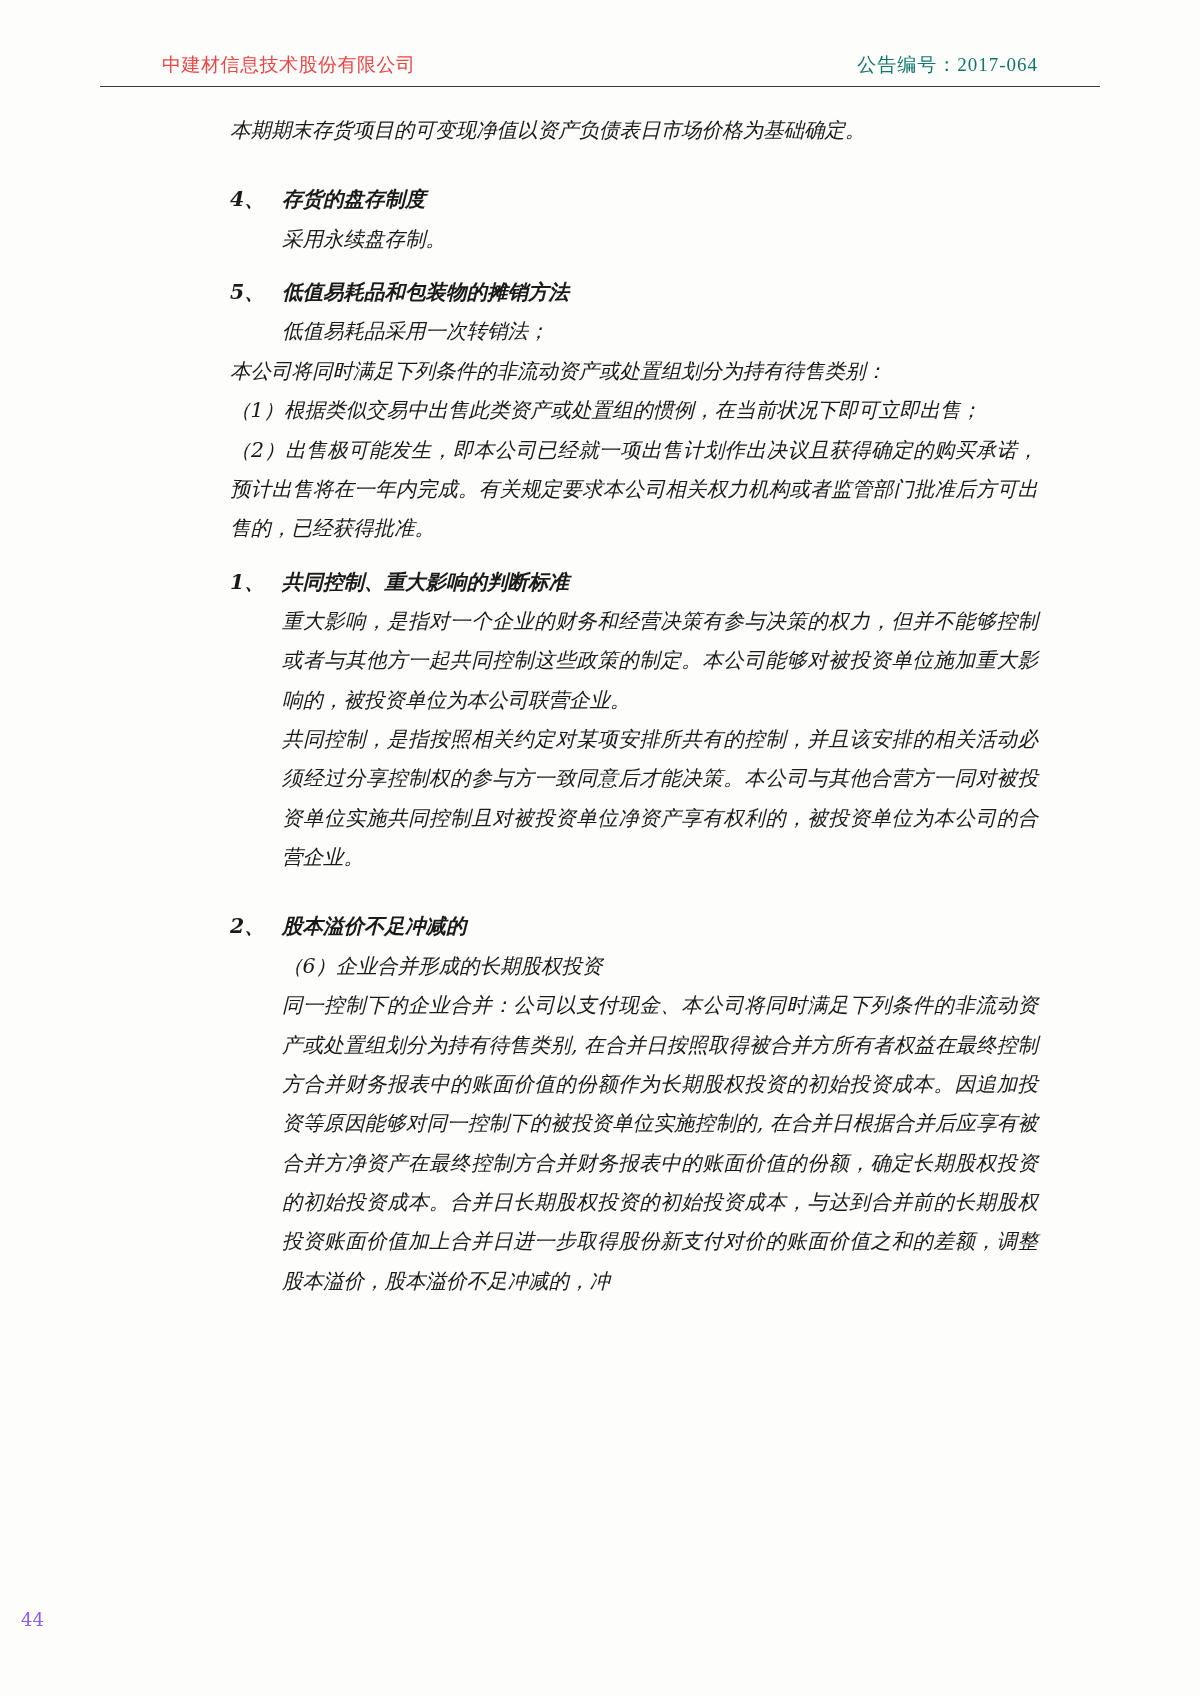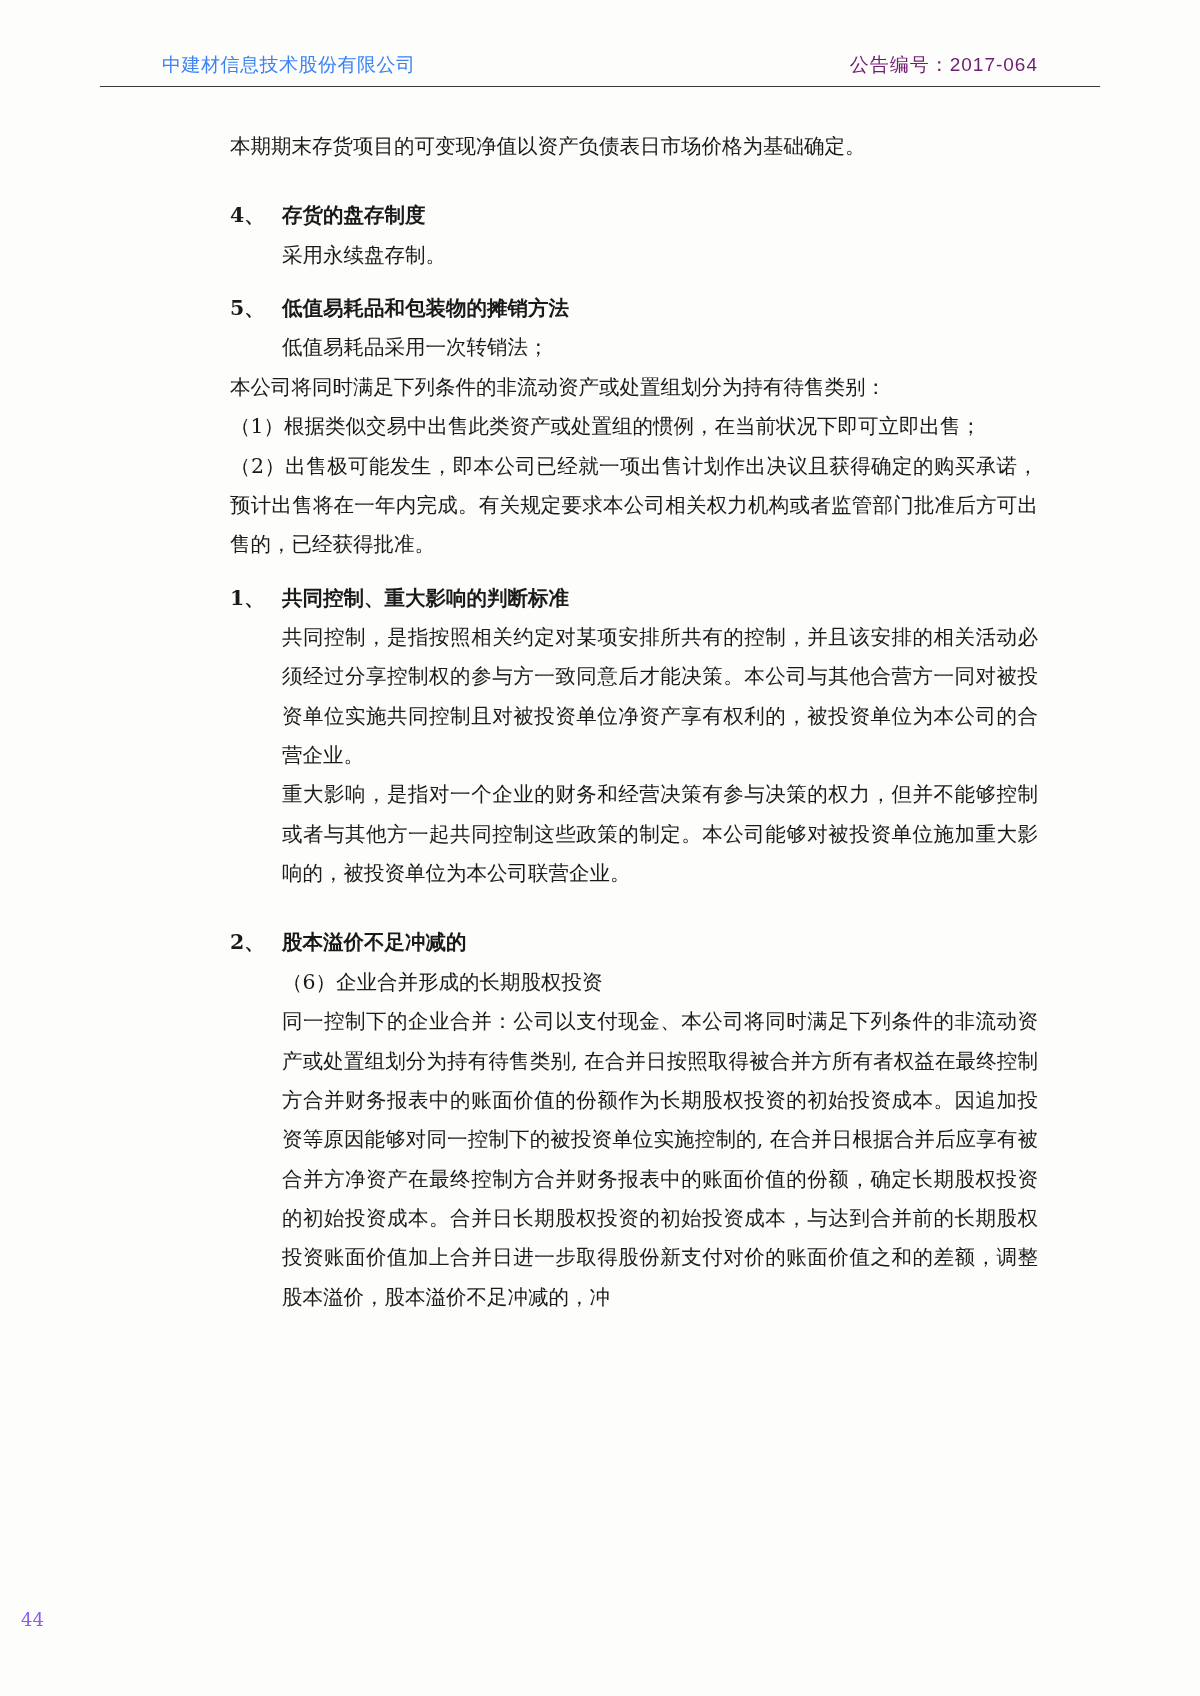--- a/index.html
+++ b/index.html
@@ -32,7 +32,7 @@
   }
   .header-left {
     font-family: "DejaVu Serif", "Liberation Serif", serif;
-    color: #3b82f6;
+    color: #ef4444;
   }
   .header-right {
     font-family: Liberation Sans, sans-serif;

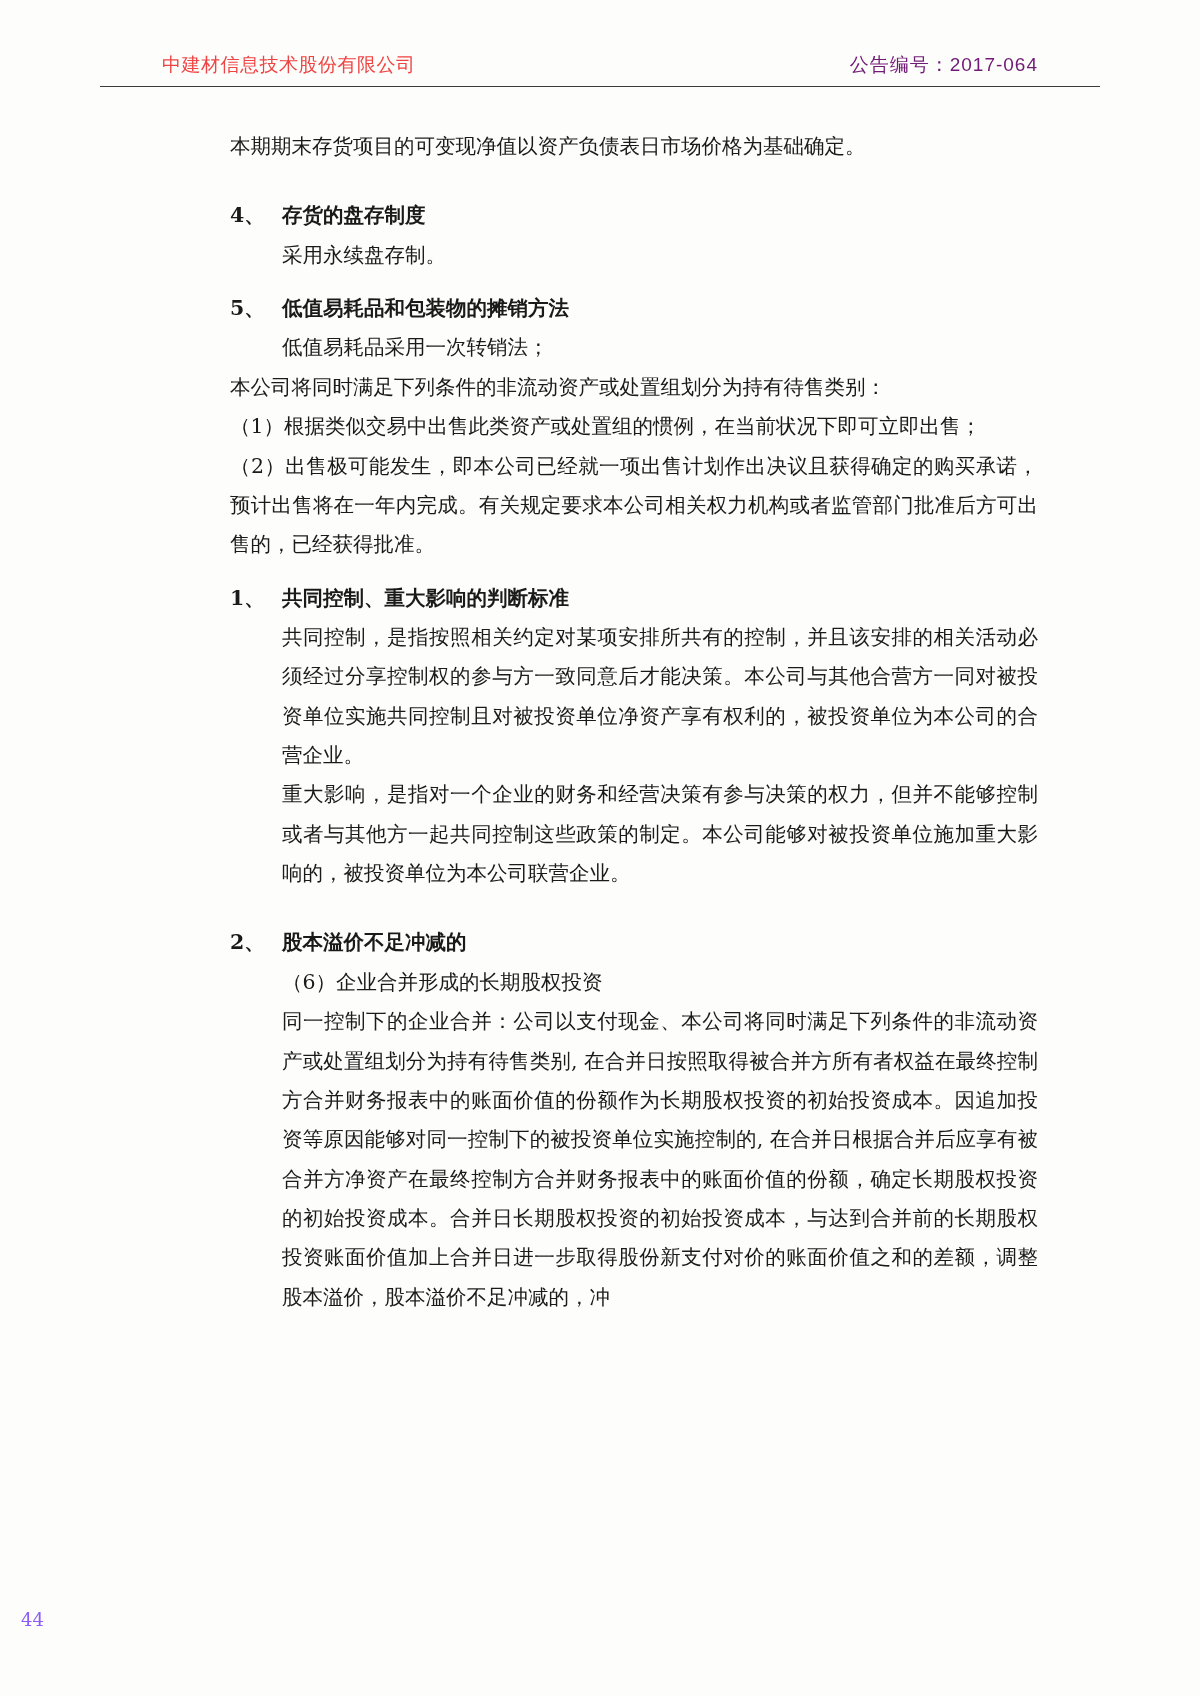--- a/index.html
+++ b/index.html
@@ -35,8 +35,8 @@
     color: #ef4444;
   }
   .header-right {
-    font-family: Liberation Sans, sans-serif;
-    color: #701a75;
+    font-family: Liberation Serif, serif;
+    color: #0f766e;
     letter-spacing: 1px;
   }
   

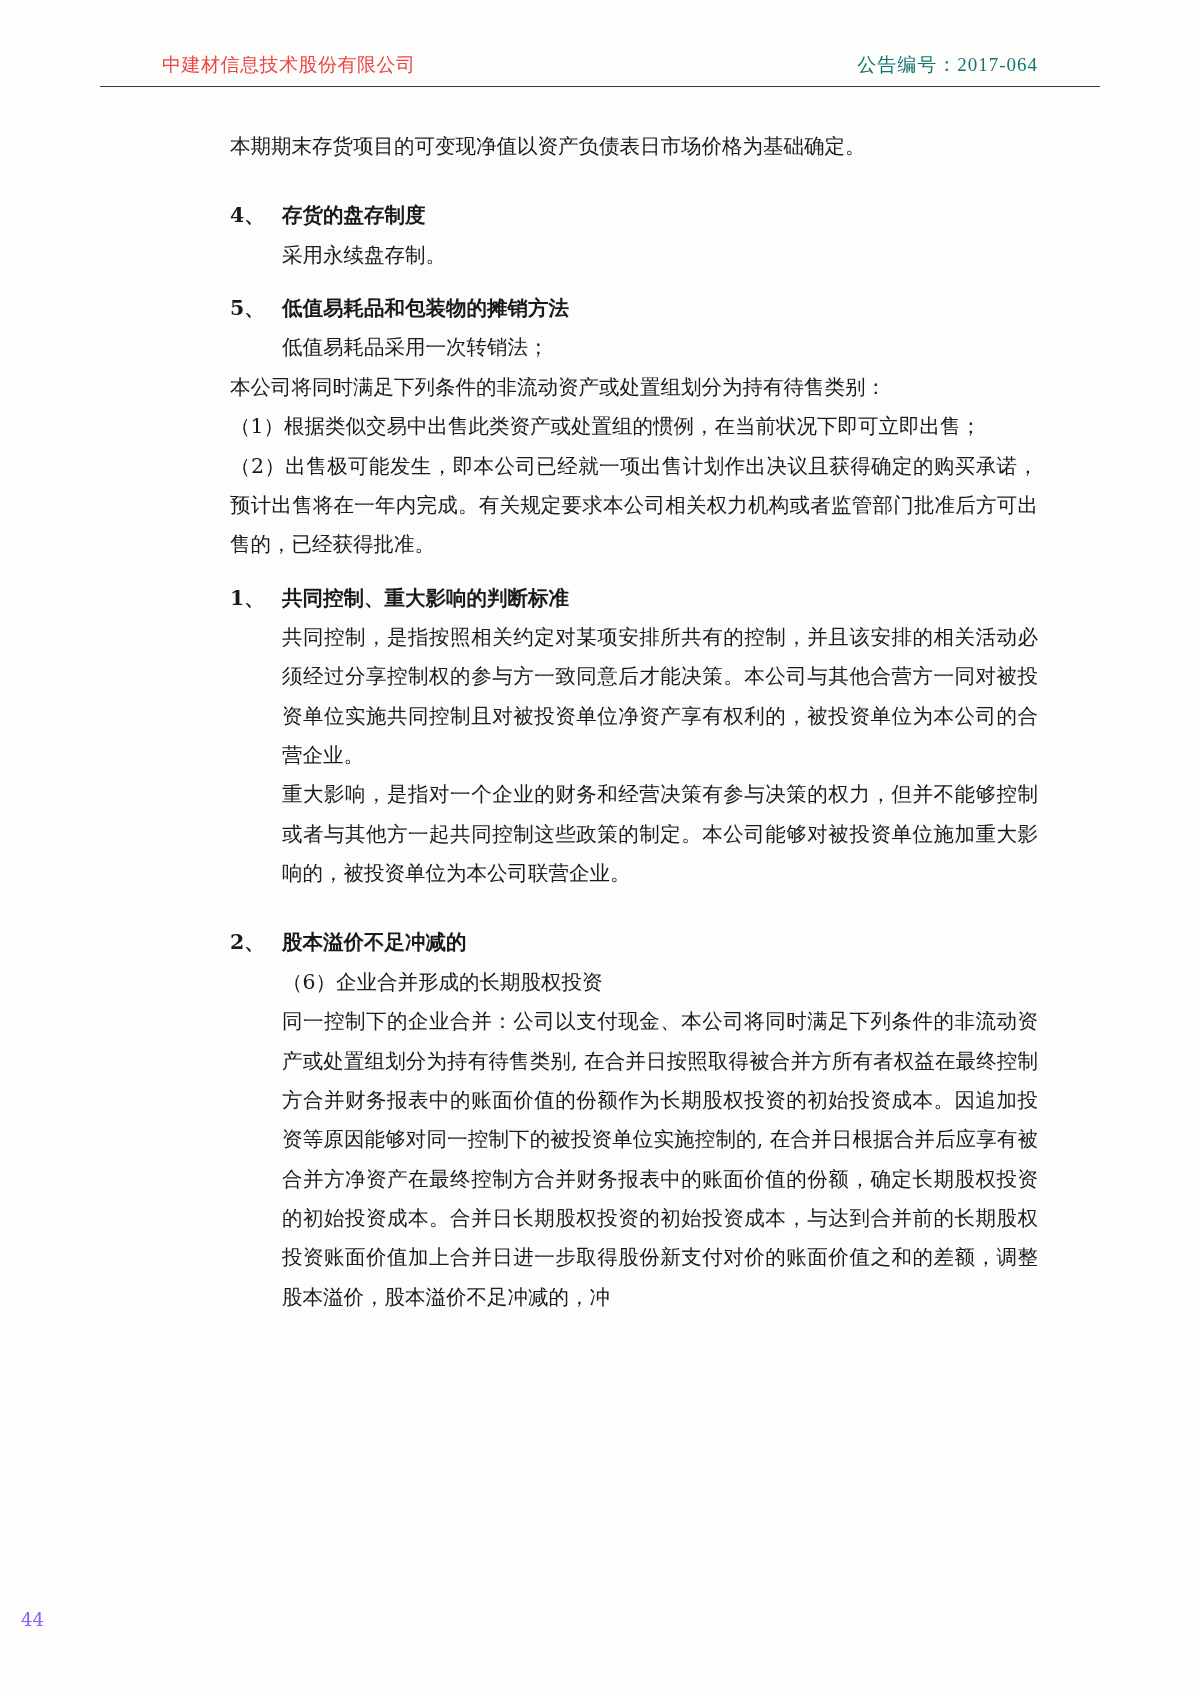--- a/index.html
+++ b/index.html
@@ -41,10 +41,11 @@
   }
   
   .content {
-    margin-top: 40px;
+    margin-top: 24px;
     padding: 0 62px 0 62px;
     font-size: 20.5px;
     line-height: 1.92;
+    font-style: italic;
   }
   .para {
     margin: 0 0 4px 0;

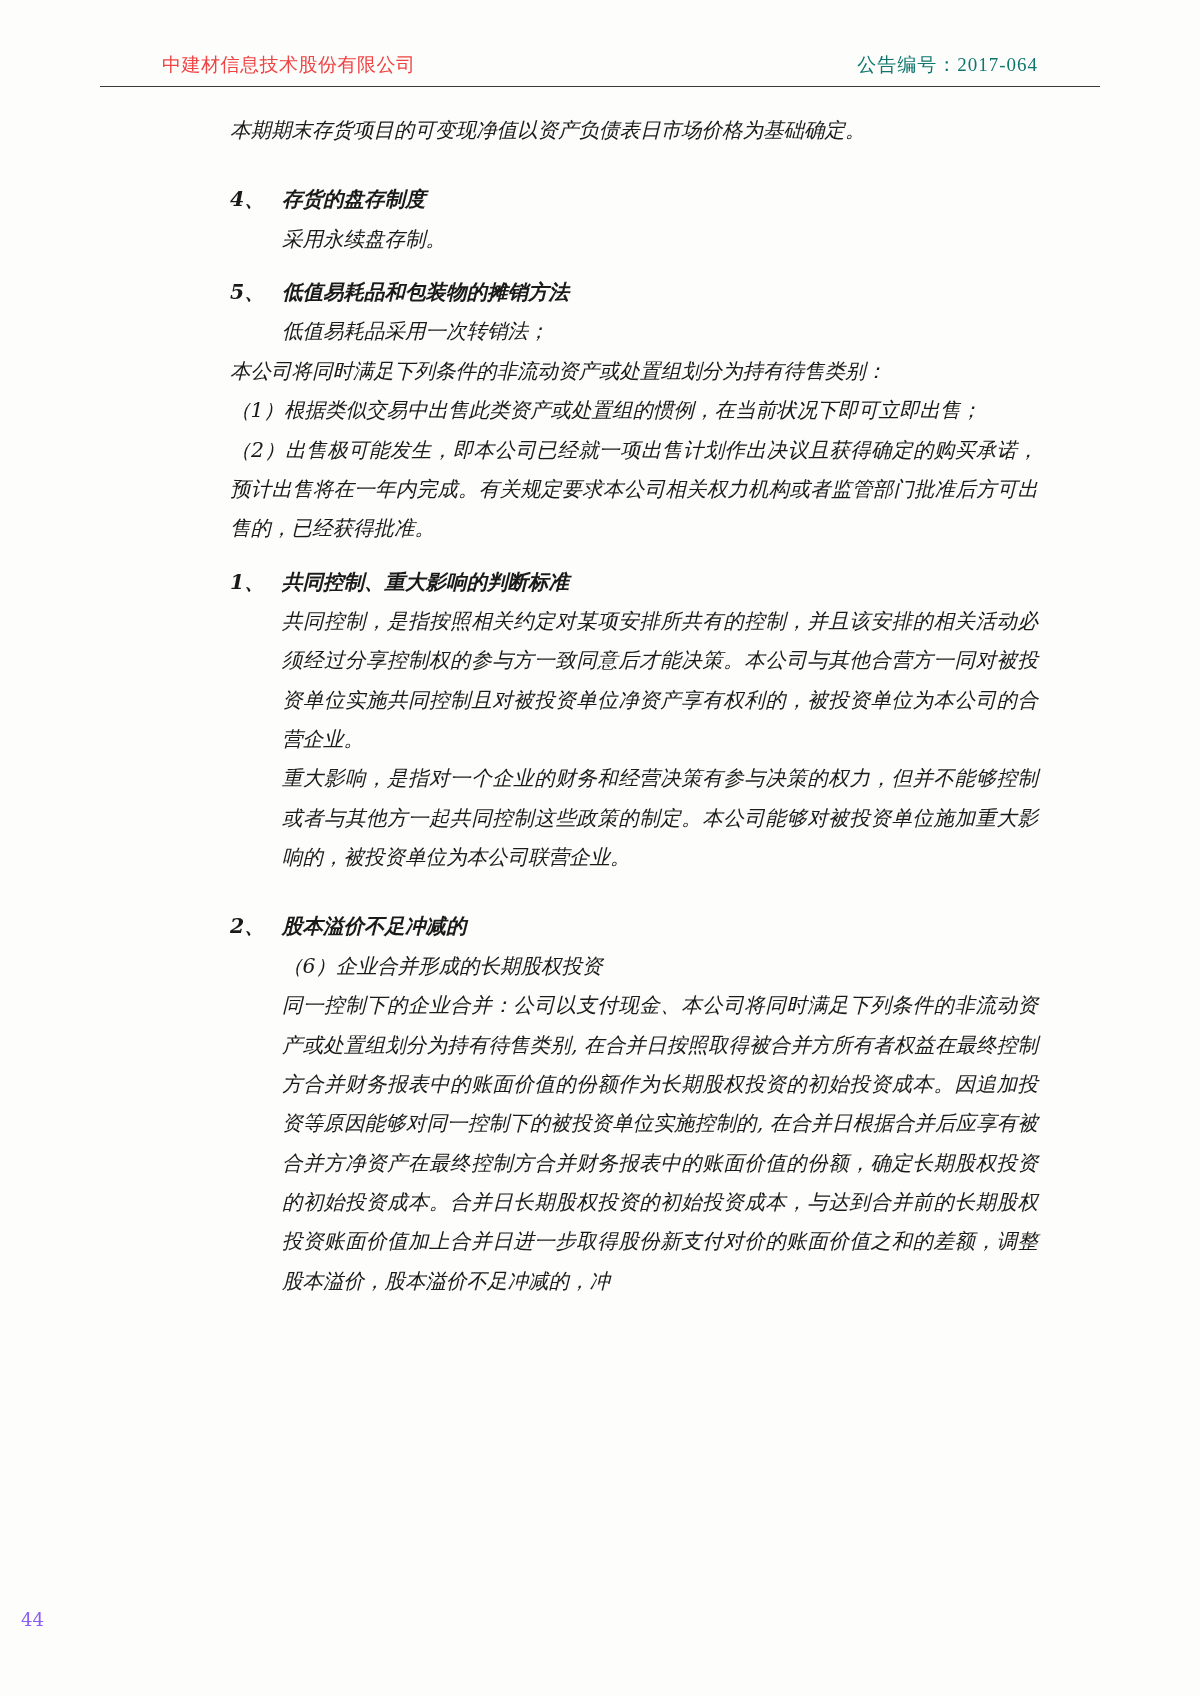--- a/index.html
+++ b/index.html
@@ -142,8 +142,8 @@
       <span class="num">1、</span>
       <span class="ttl">共同控制、重大影响的判断标准</span>
     </div>
+    <p class="para body-text">重大影响，是指对一个企业的财务和经营决策有参与决策的权力，但并不能够控制或者与其他方一起共同控制这些政策的制定。本公司能够对被投资单位施加重大影响的，被投资单位为本公司联营企业。</p>
     <p class="para body-text">共同控制，是指按照相关约定对某项安排所共有的控制，并且该安排的相关活动必须经过分享控制权的参与方一致同意后才能决策。本公司与其他合营方一同对被投资单位实施共同控制且对被投资单位净资产享有权利的，被投资单位为本公司的合营企业。</p>
-    <p class="para body-text">重大影响，是指对一个企业的财务和经营决策有参与决策的权力，但并不能够控制或者与其他方一起共同控制这些政策的制定。本公司能够对被投资单位施加重大影响的，被投资单位为本公司联营企业。</p>
 
     <div class="gap-md"></div>
 

